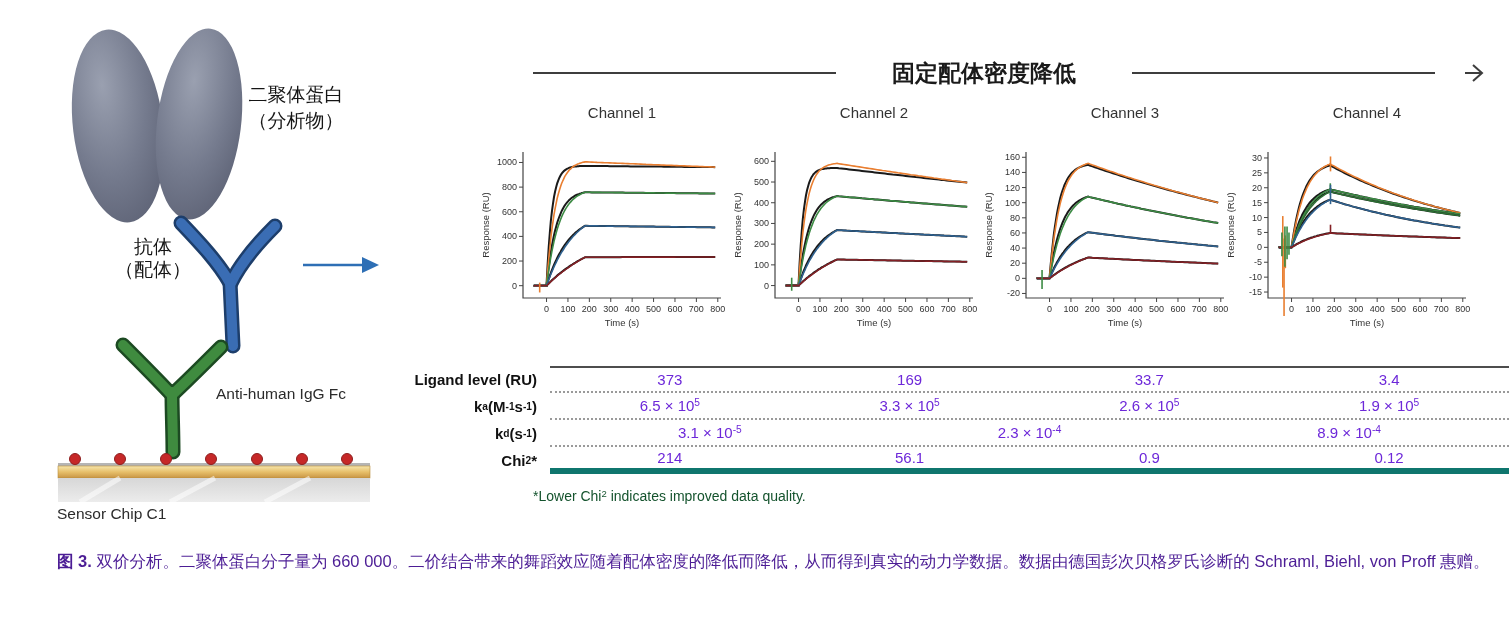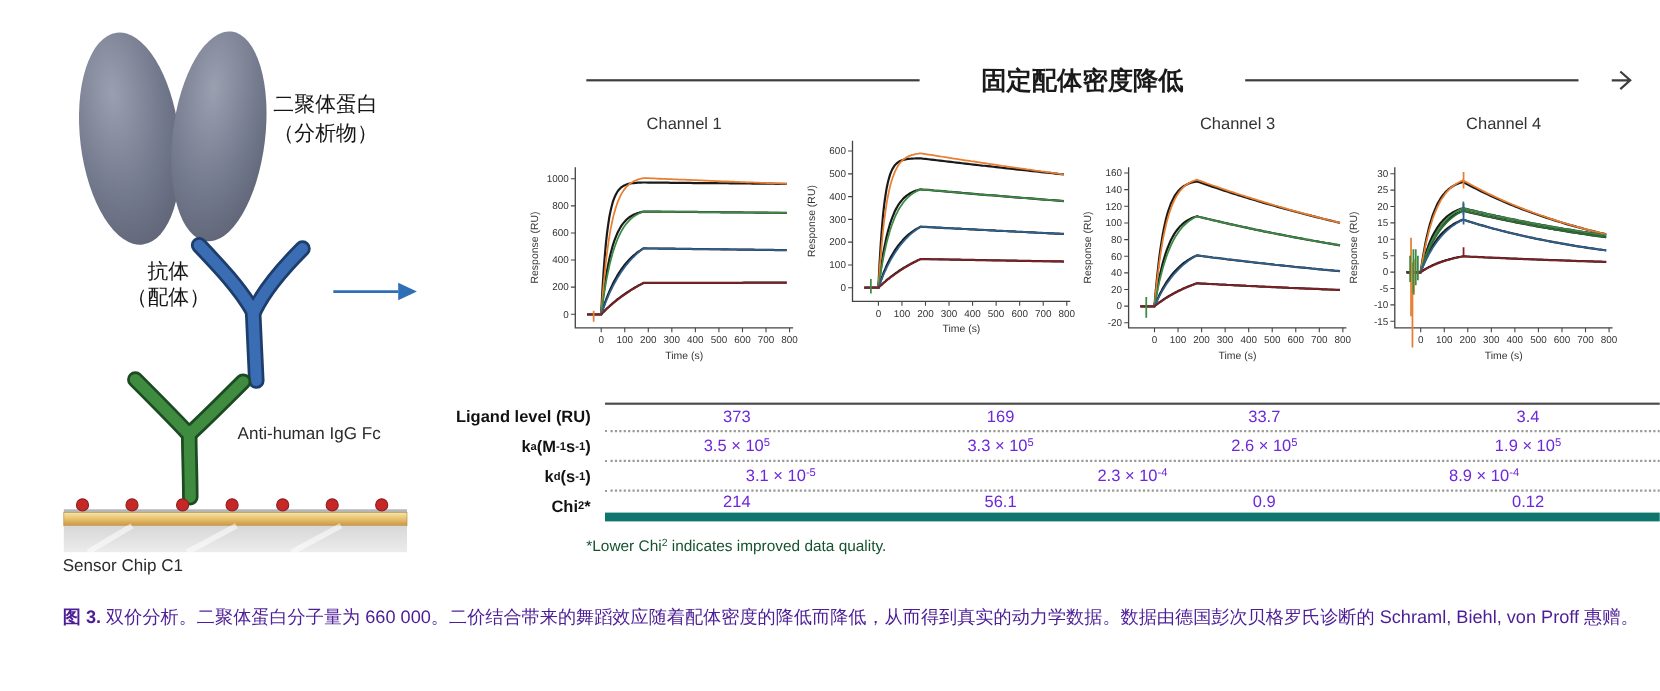--- a/index.html
+++ b/index.html
@@ -180,6 +180,7 @@
       </svg>
   </div>
   <div class="channel" style="left:729px">
+    <div class="ch-title">Channel 2</div>
     <svg width="250" height="210">
         <path d="M46,24 V170 H244" fill="none" stroke="#444" stroke-width="1.2"></path>
         <line x1="42" y1="157.5744680851064" x2="46" y2="157.5744680851064" stroke="#444" stroke-width="1"></line>

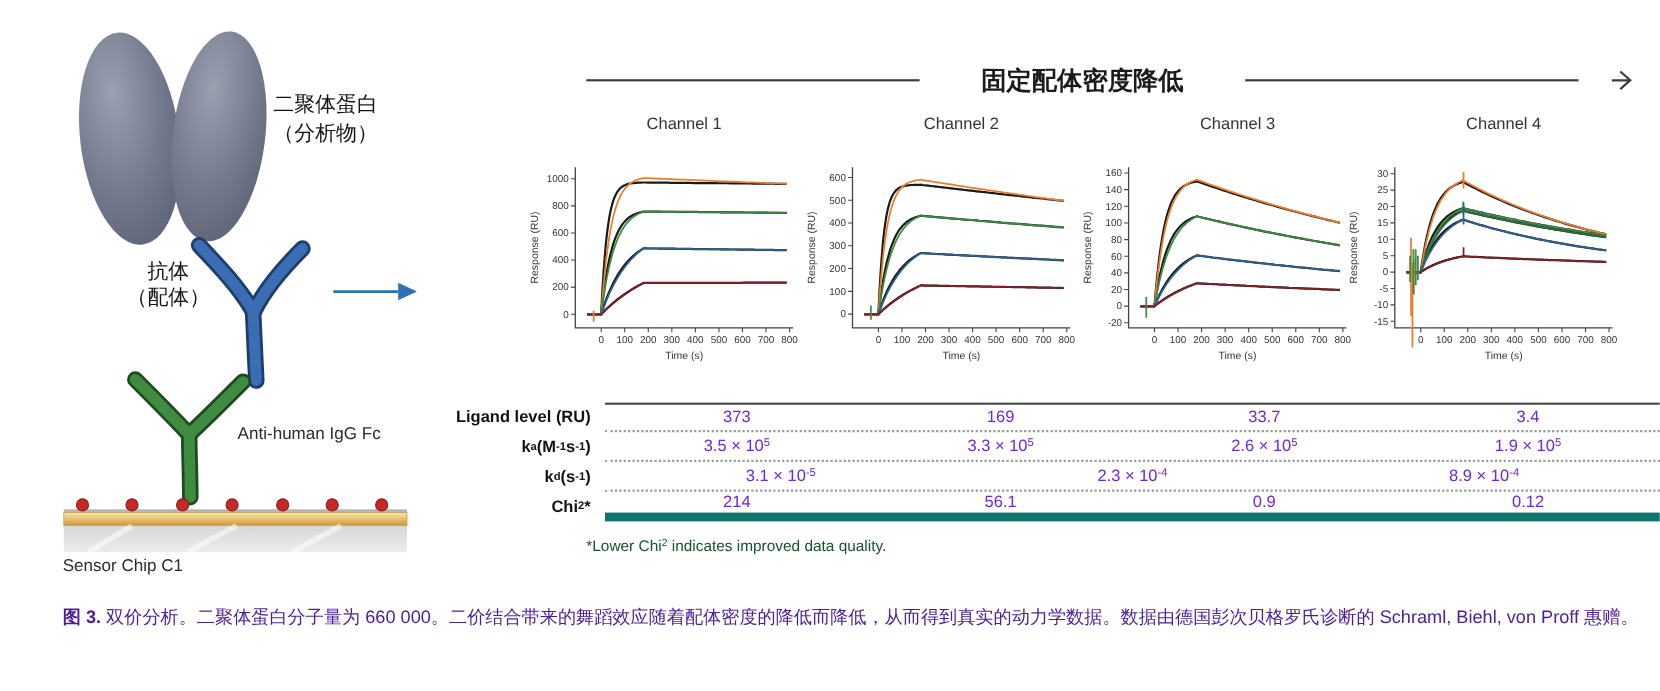--- a/index.html
+++ b/index.html
@@ -372,7 +372,7 @@
           <span>)</span>
         </div>
       <div class="tcells">
-        <div class="tcell"><span>3.5 × 10</span><span class="sup">5</span></div>
+        <div class="tcell"><span>6.5 × 10</span><span class="sup">5</span></div>
         <div class="tcell"><span>3.3 × 10</span><span class="sup">5</span></div>
         <div class="tcell"><span>2.6 × 10</span><span class="sup">5</span></div>
         <div class="tcell"><span>1.9 × 10</span><span class="sup">5</span></div>

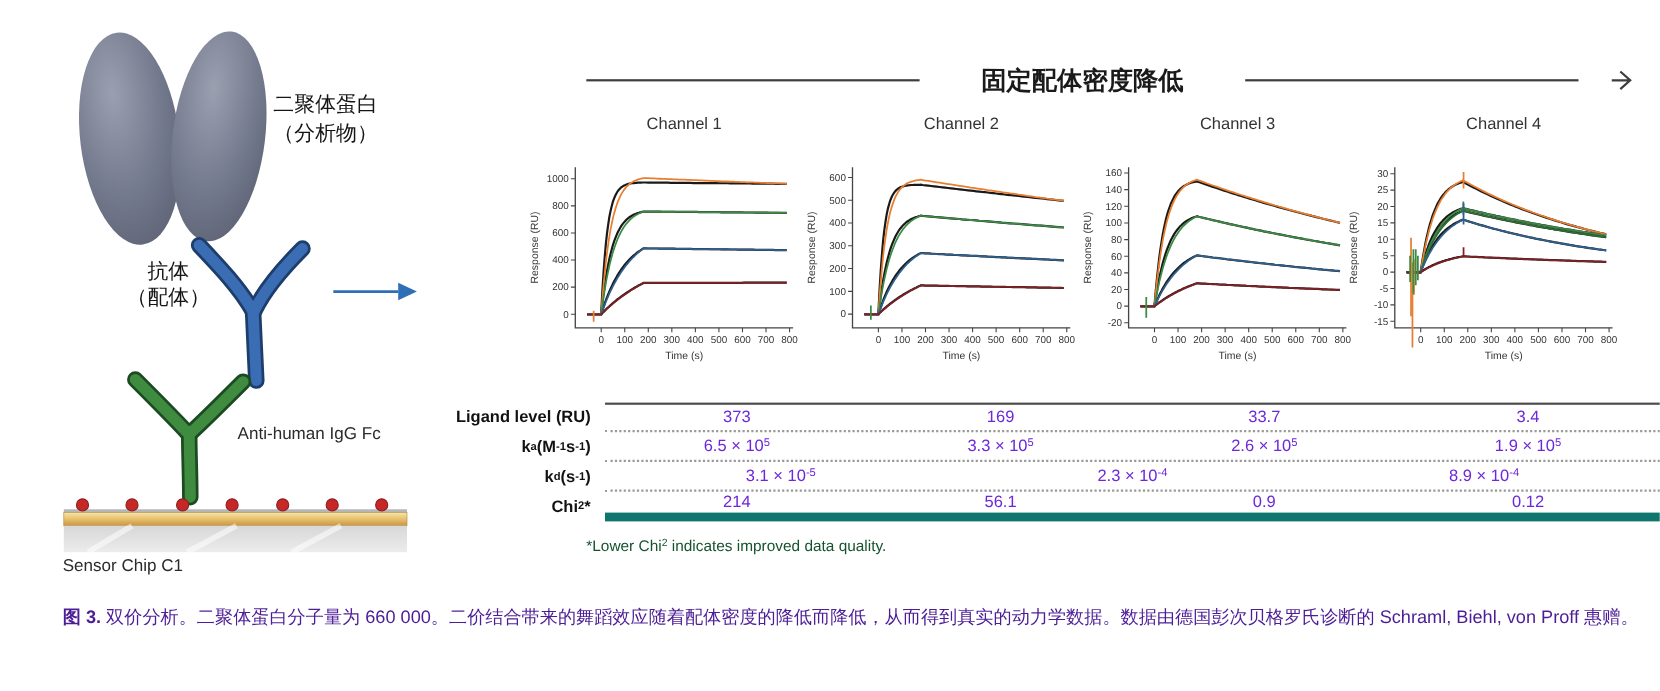--- a/index.html
+++ b/index.html
@@ -27,7 +27,7 @@
   .tcells{margin-left:13px;width:959px;display:flex;align-items:center;}
   .trow:nth-child(1) .tcells{border-top:2px solid #4d4d4d;}
   .trow:nth-child(1) .tcells,.trow:nth-child(2) .tcells,.trow:nth-child(3) .tcells{border-bottom:2px dotted #9a9a9a;}
-  .trow:nth-child(4) .tcells{border-bottom:8px solid #0f766e;}
+  .trow:nth-child(4) .tcells{border-bottom:6px solid #0f766e;}
   .tcell{flex:1;text-align:center;font-size:15px;color:#6d28d9;}
   .sup{font-size:68%;vertical-align:0.45em;}
   .sub{font-size:68%;vertical-align:-0.25em;}

